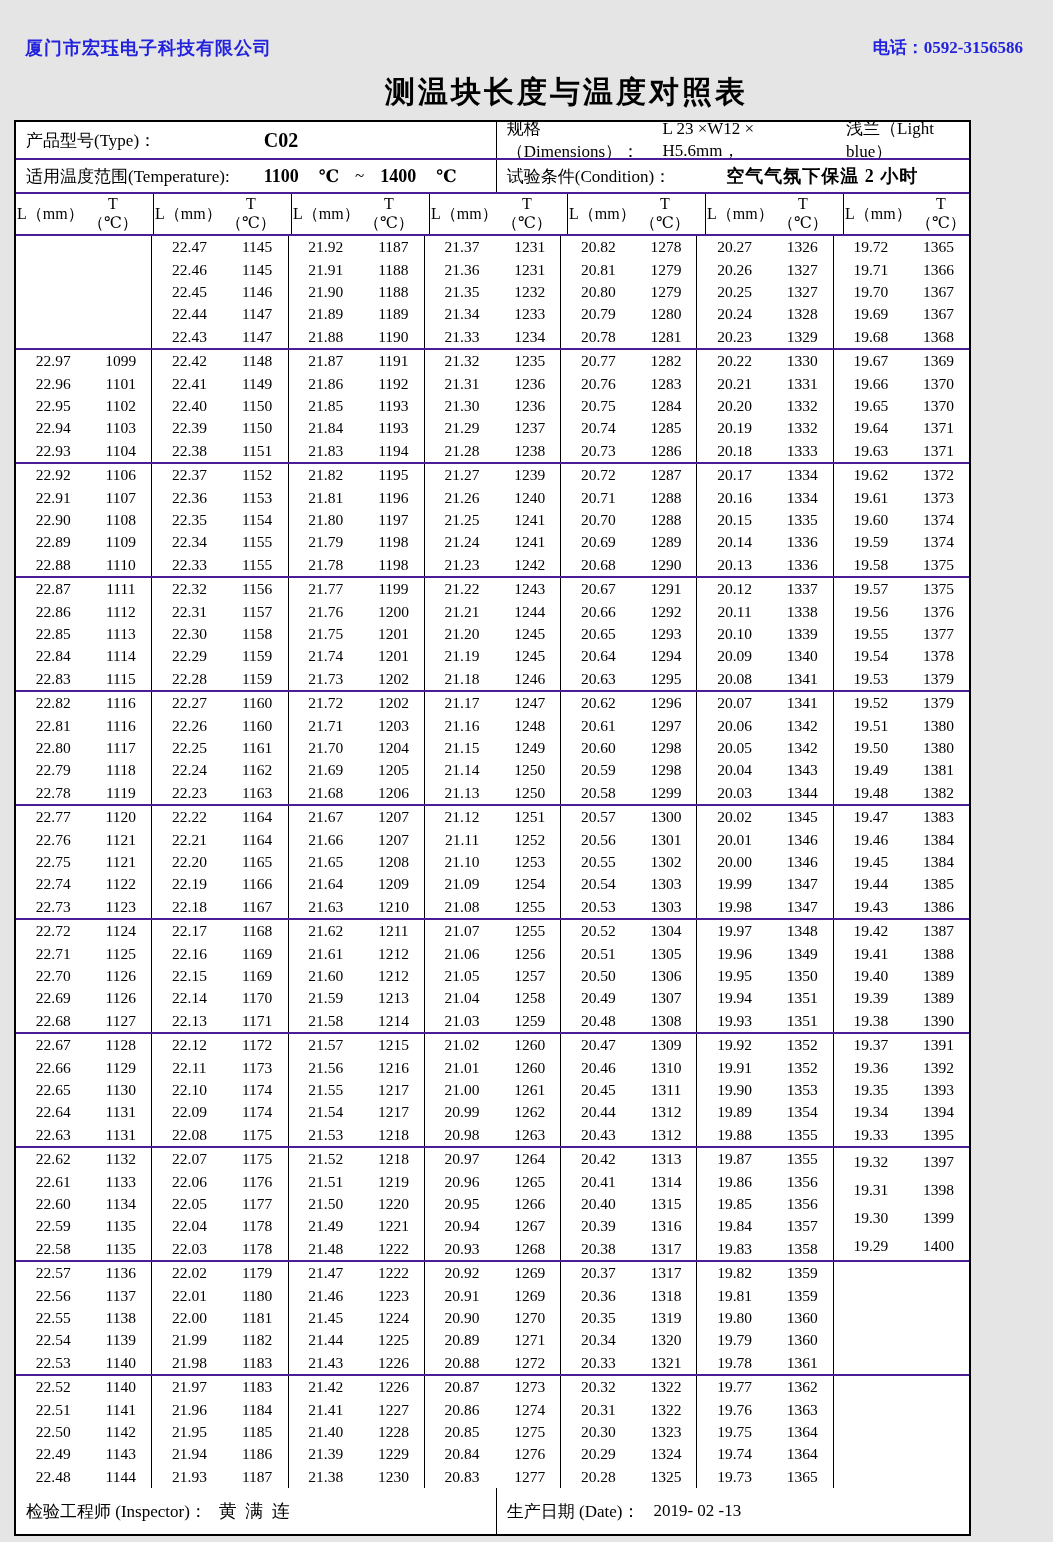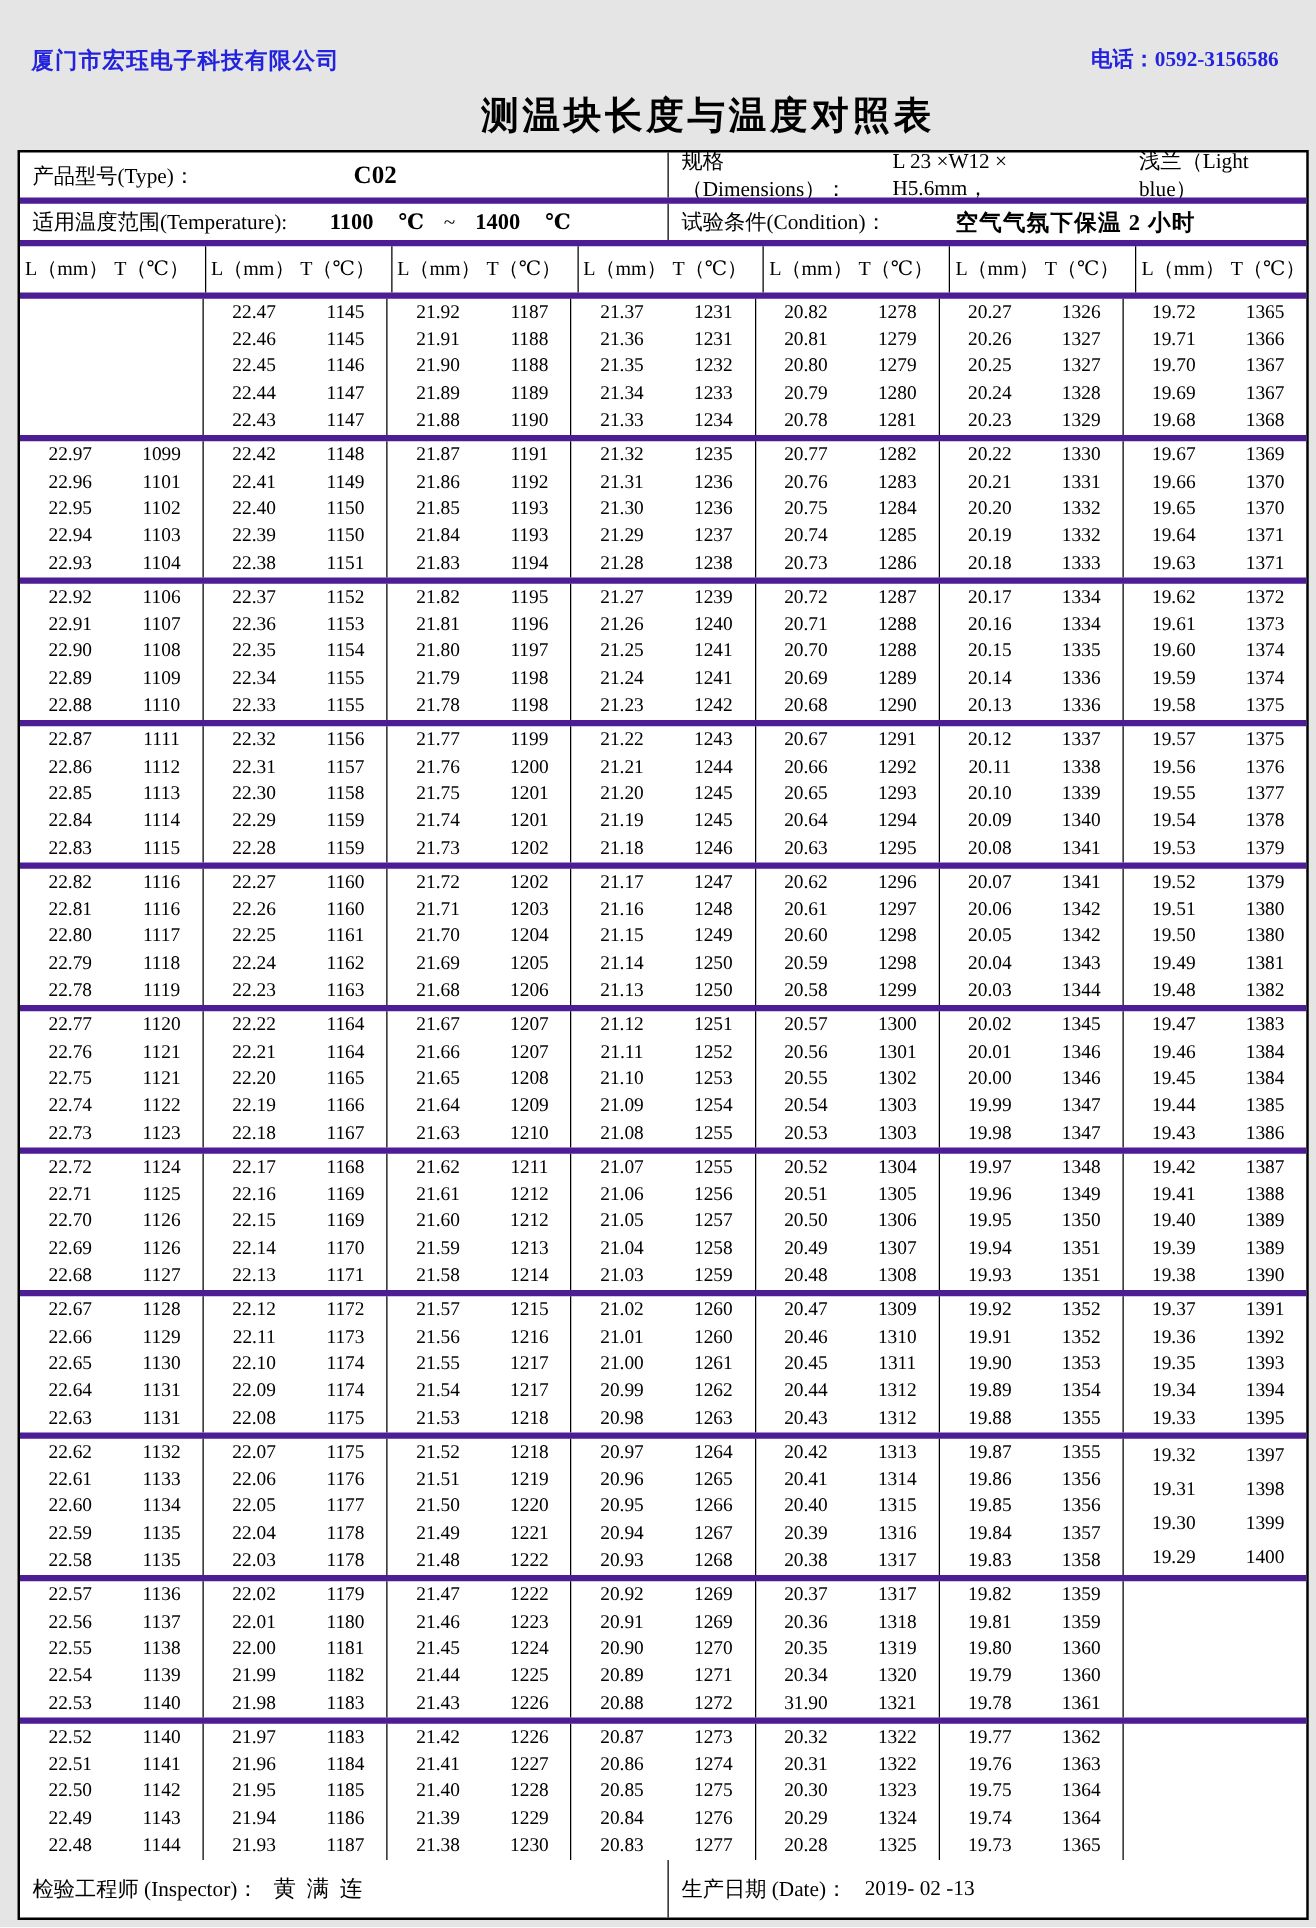--- a/index.html
+++ b/index.html
@@ -12,7 +12,7 @@
   .phone{font-size:17px;font-weight:bold;color:var(--accent,#2323dd);}
   .doc-title{position:absolute;top:72px;left:0;width:100%;text-align:center;
              font-size:30px;font-weight:bold;letter-spacing:3px;padding-left:40px;}
-  .sheet{position:absolute;top:120px;left:14px;width:1033px;border:2px solid #000;
+  .sheet{position:absolute;top:120px;left:14px;width:957px;border:2px solid #000;
          box-sizing:border-box;display:flex;flex-direction:column;background:#fff;}
   .sheet-row{display:flex;box-sizing:border-box;}
   .sheet-row + .sheet-row{border-top:5px solid #4c1d95;}

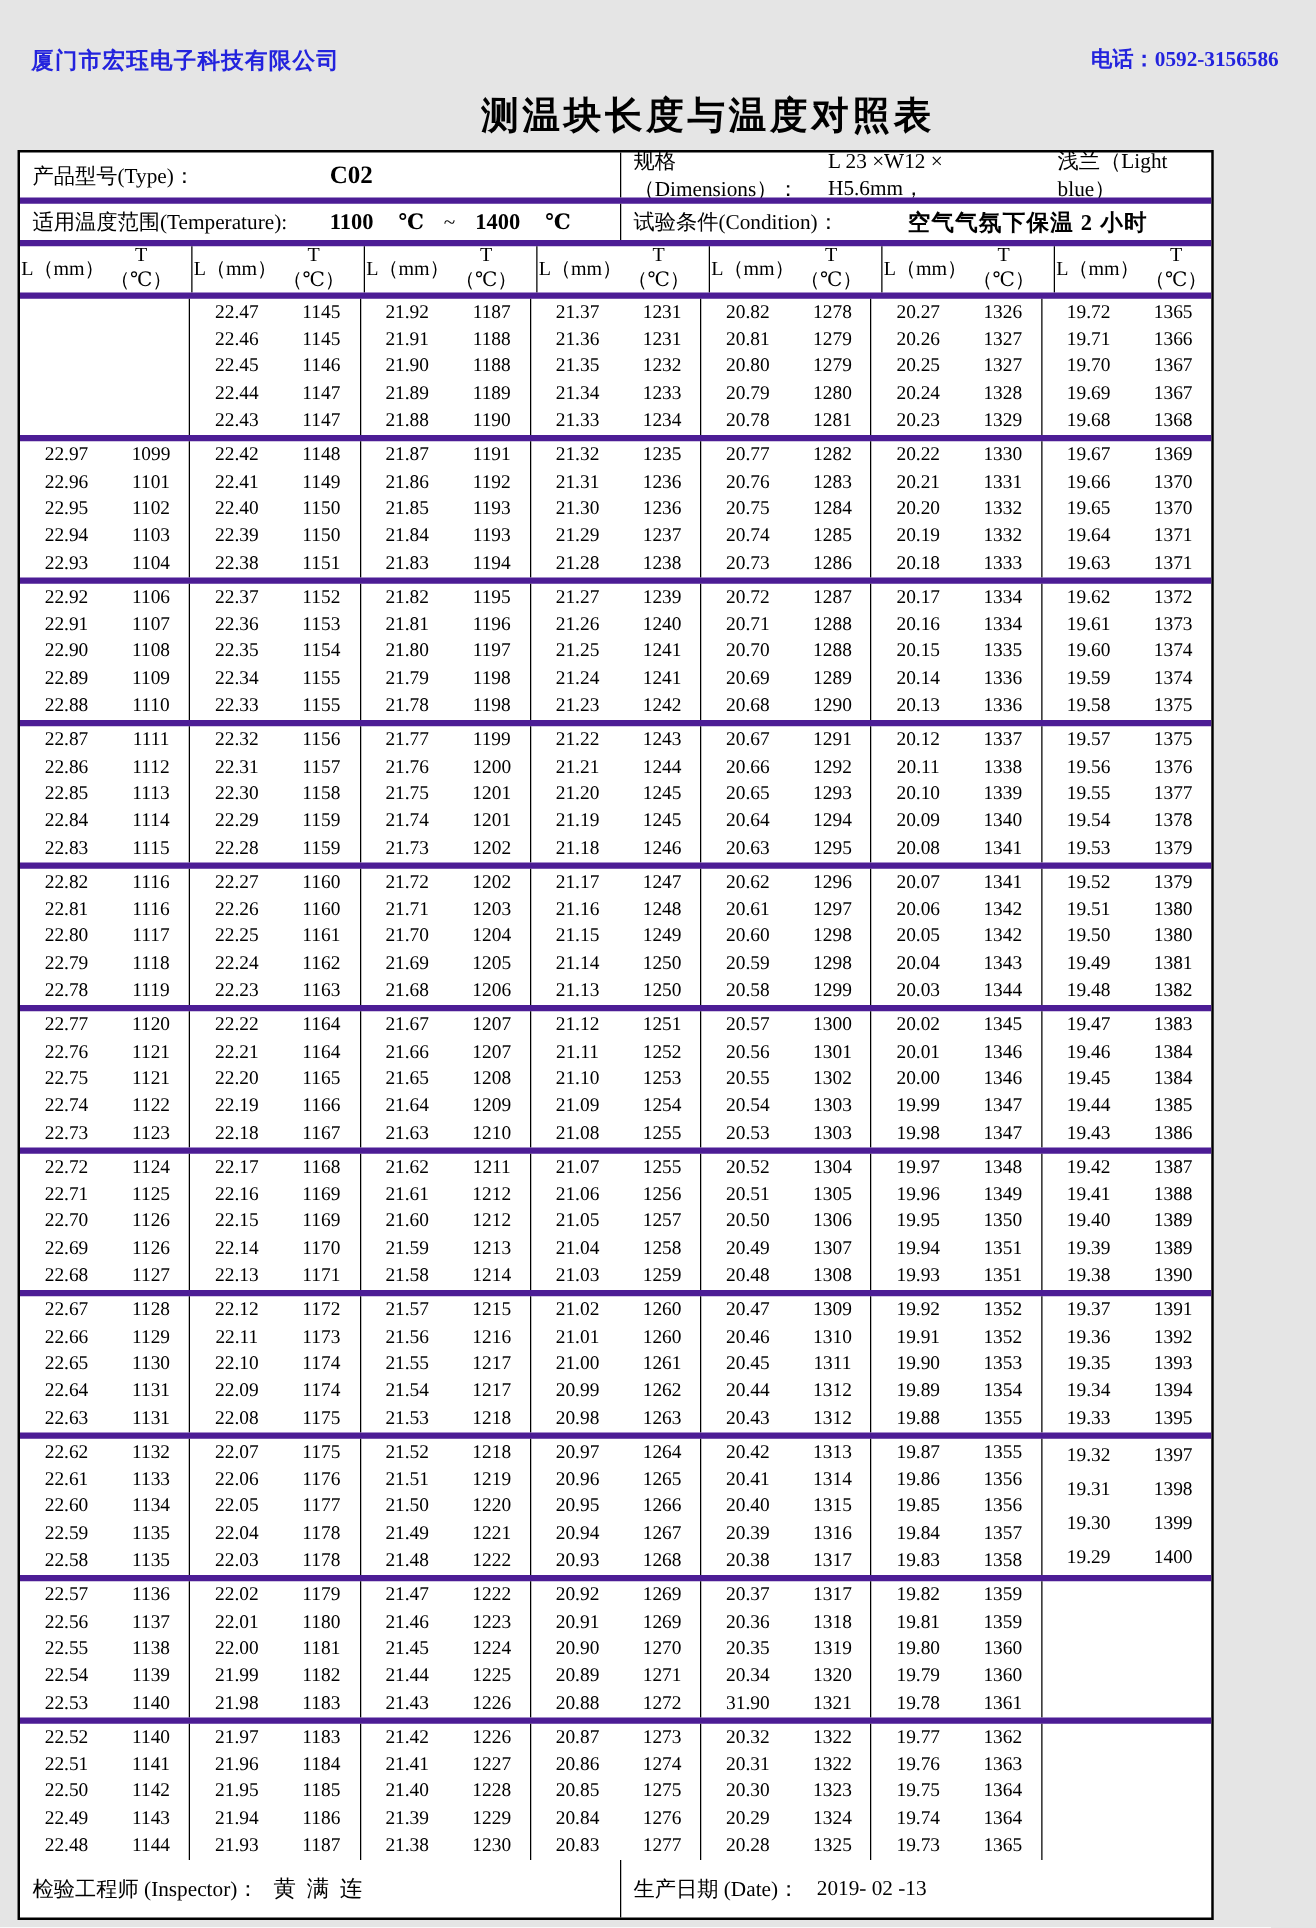--- a/index.html
+++ b/index.html
@@ -15,7 +15,7 @@
   .sheet{position:absolute;top:120px;left:14px;width:957px;border:2px solid #000;
          box-sizing:border-box;display:flex;flex-direction:column;background:#fff;}
   .sheet-row{display:flex;box-sizing:border-box;}
-  .sheet-row + .sheet-row{border-top:5px solid #4c1d95;}
+  .sheet-row + .sheet-row{border-top:2px solid #4c1d95;}
   .half{box-sizing:border-box;display:flex;align-items:center;padding-left:10px;}
   .half-left{width:50.45%;border-right:1px solid #000;}
   .half-right{flex:1;}

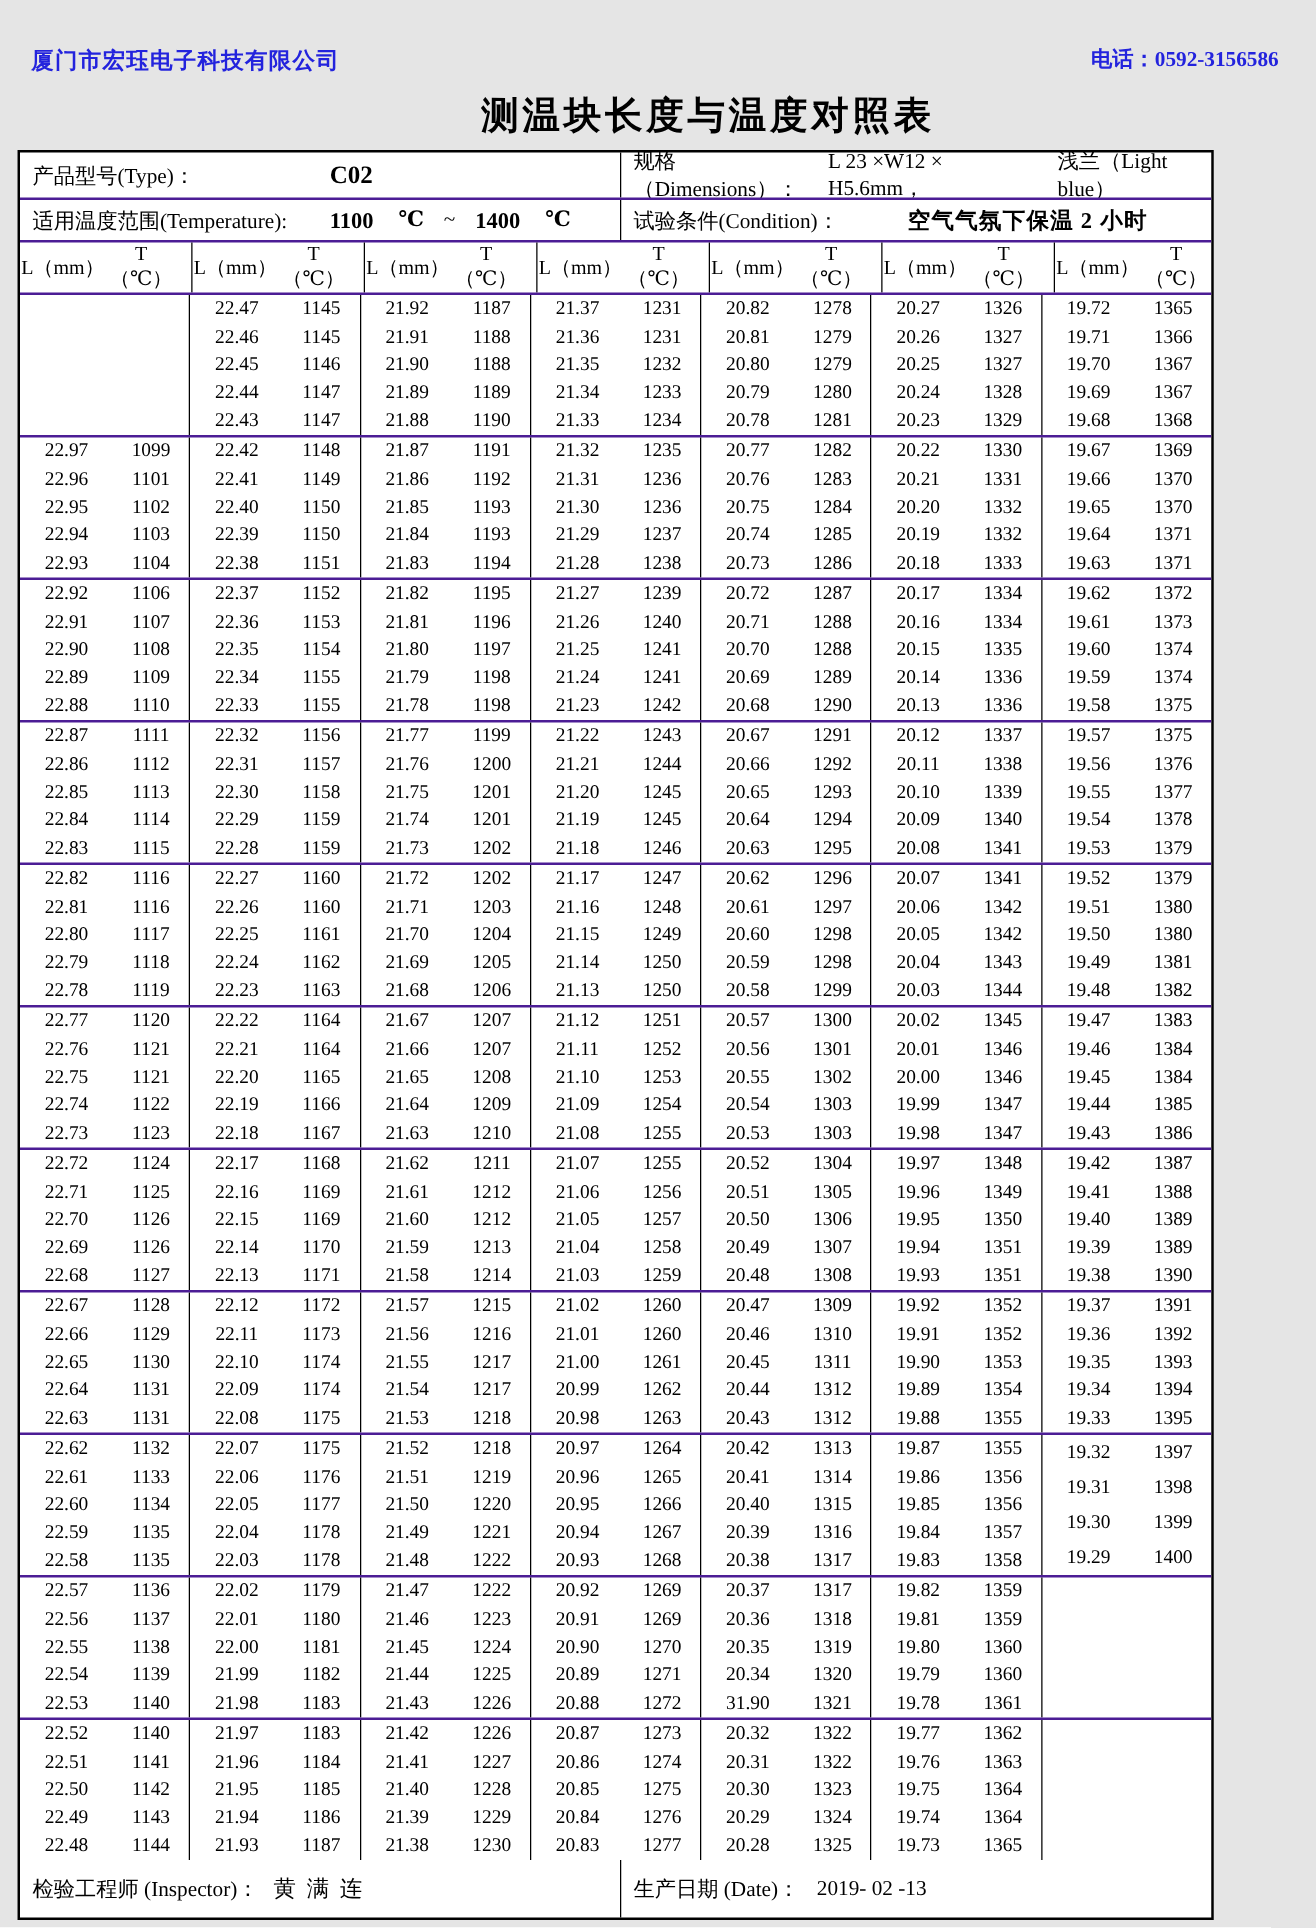--- a/index.html
+++ b/index.html
@@ -1617,7 +1617,7 @@
             <span class="tv">1320</span>
           </div>
           <div class="line">
-            <span class="lv">31.90</span>
+            <span class="lv">20.33</span>
             <span class="tv">1321</span>
           </div>
         </div>

